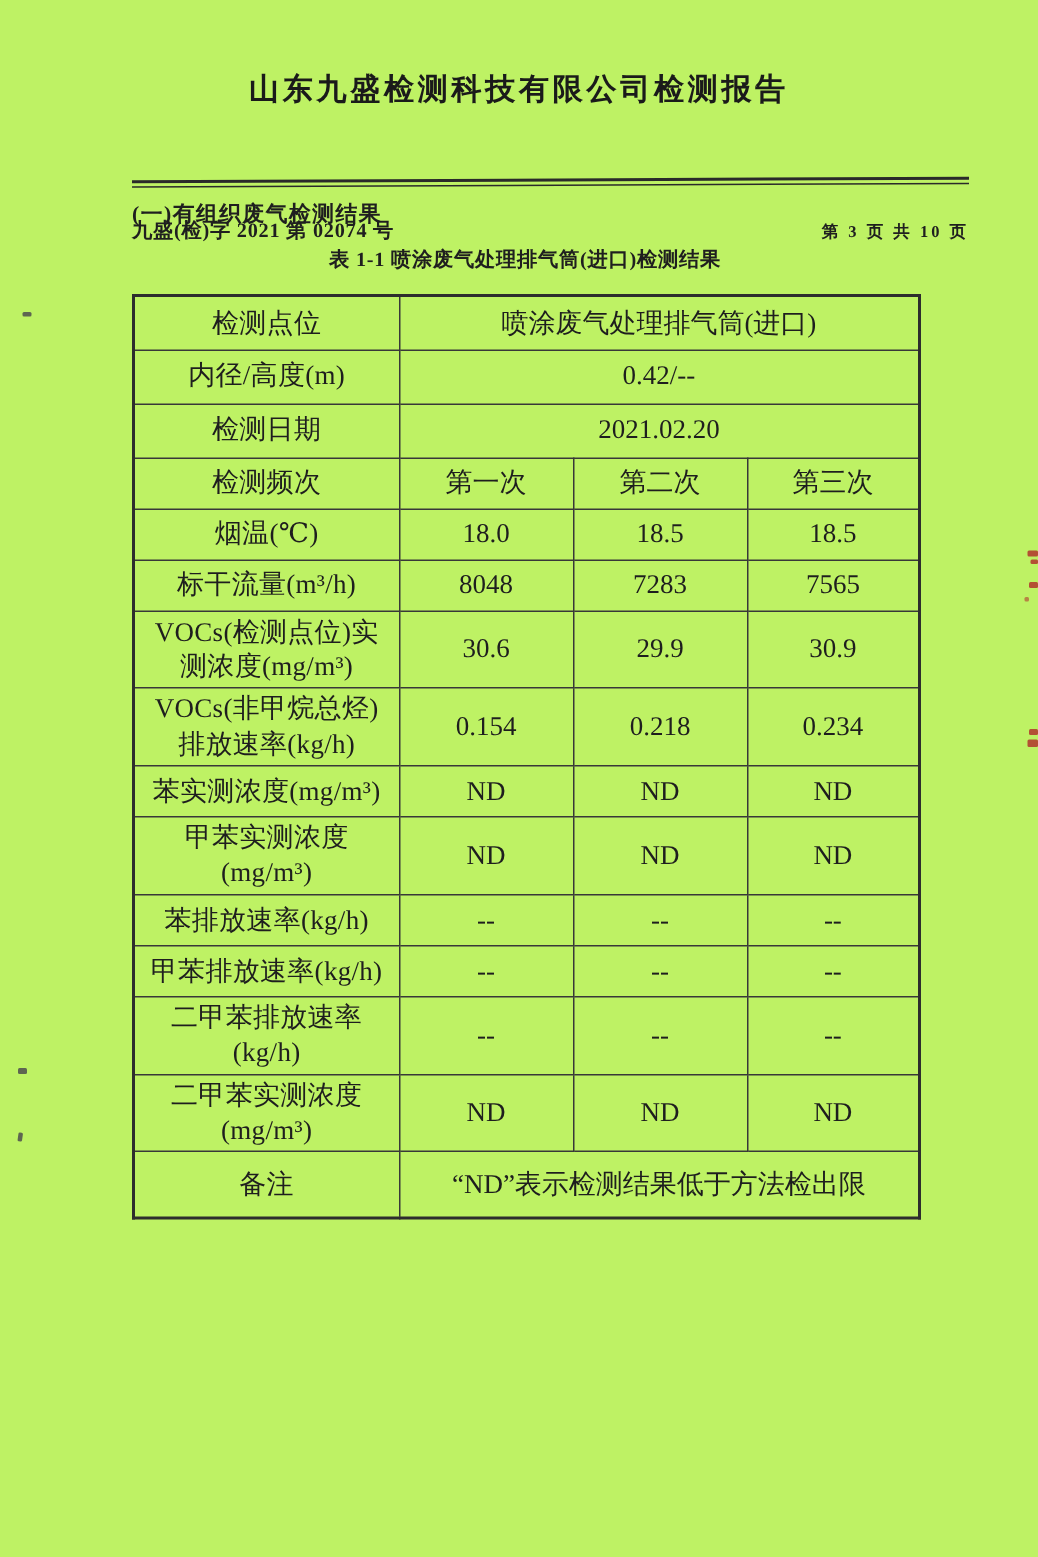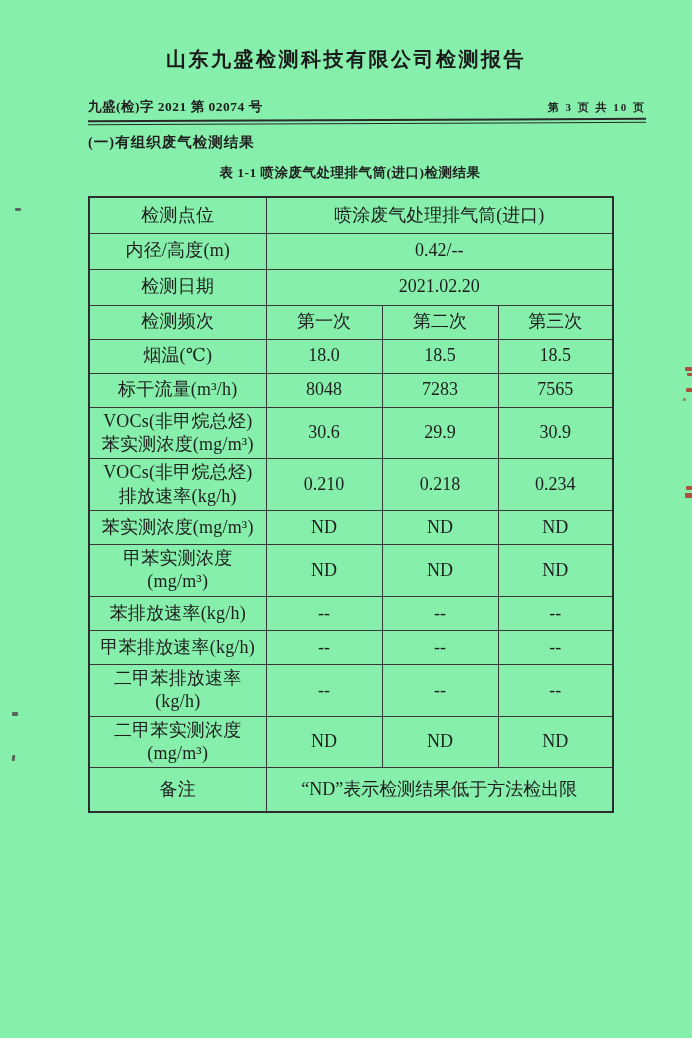--- a/index.html
+++ b/index.html
@@ -12,7 +12,7 @@
     width: 692px;
     height: 1038px;
     margin: 0 auto;
-    background: #86efac;
+    background: #bef264;
     overflow: hidden;
     color: #1f1f1f;
   }

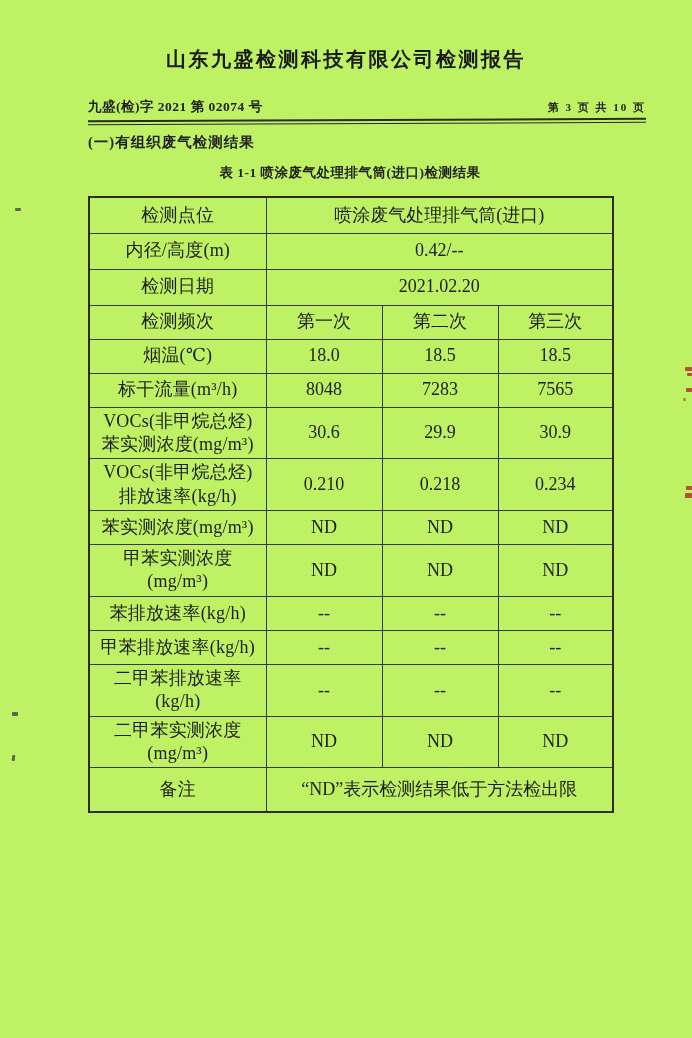--- a/index.html
+++ b/index.html
@@ -40,6 +40,7 @@
     font-size: 13.5px;
     font-weight: bold;
     letter-spacing: 0.5px;
+    margin-top: 47px;
   }
   .page-indicator {
     font-size: 11px;

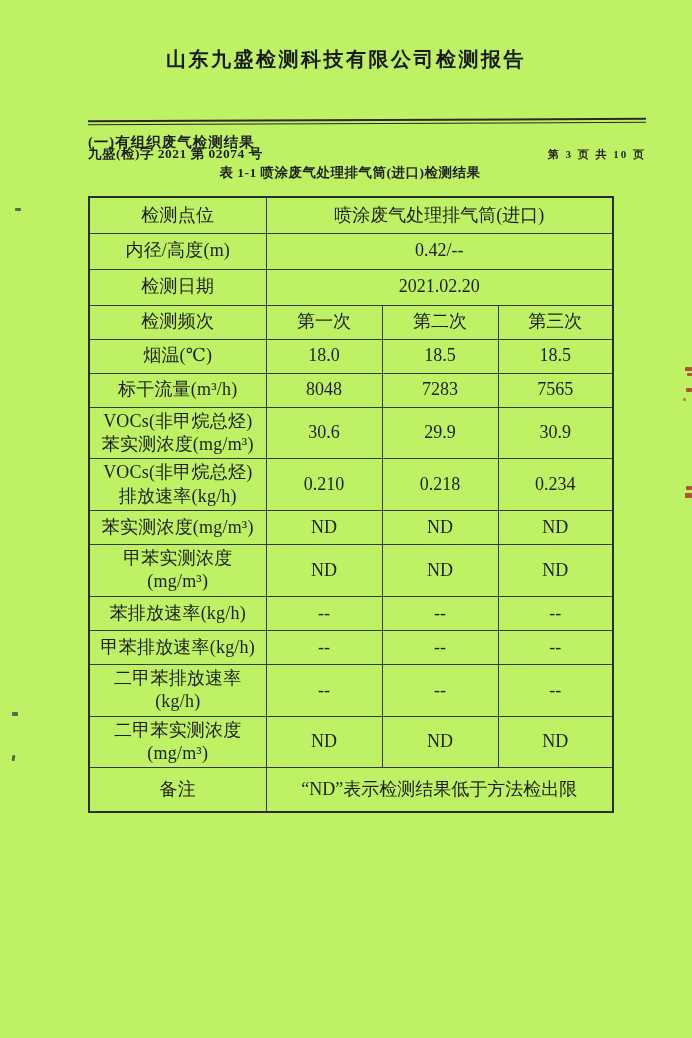--- a/index.html
+++ b/index.html
@@ -178,7 +178,7 @@
         <td class="val">7565</td>
       </tr>
       <tr class="tr-data" style="height:38px">
-        <td class="lbl">VOCs(非甲烷总烃)苯实测浓度(mg/m³)</td>
+        <td class="lbl">VOCs(检测点位)实测浓度(mg/m³)</td>
         <td class="val">30.6</td>
         <td class="val">29.9</td>
         <td class="val">30.9</td>

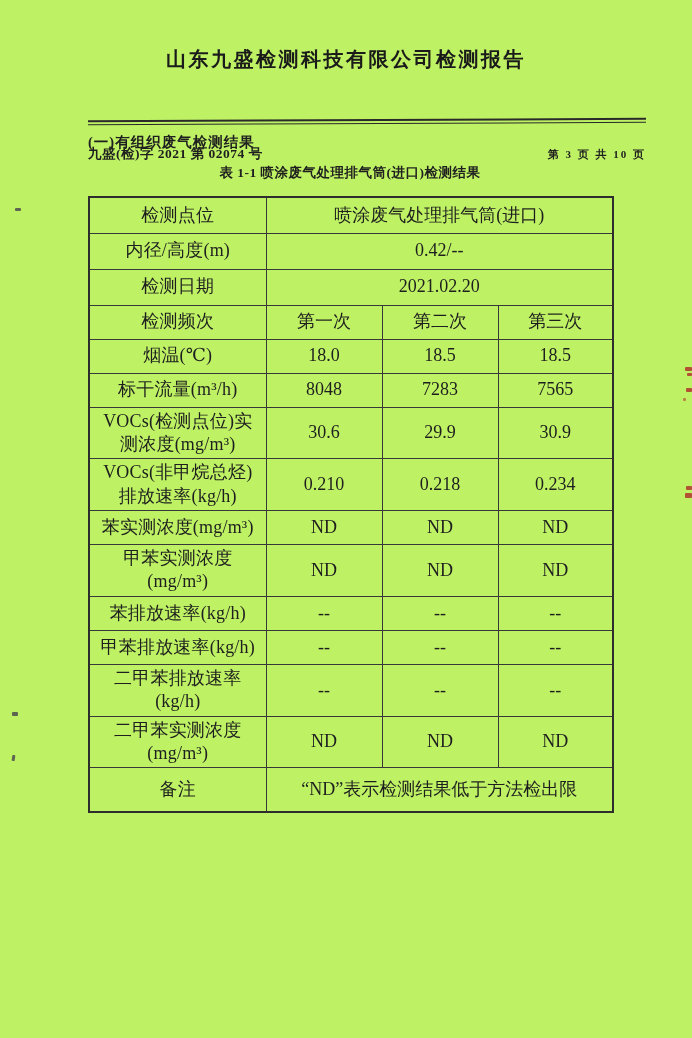--- a/index.html
+++ b/index.html
@@ -185,7 +185,7 @@
       </tr>
       <tr class="tr-data" style="height:38px">
         <td class="lbl">VOCs(非甲烷总烃)排放速率(kg/h)</td>
-        <td class="val">0.210</td>
+        <td class="val">0.154</td>
         <td class="val">0.218</td>
         <td class="val">0.234</td>
       </tr>

